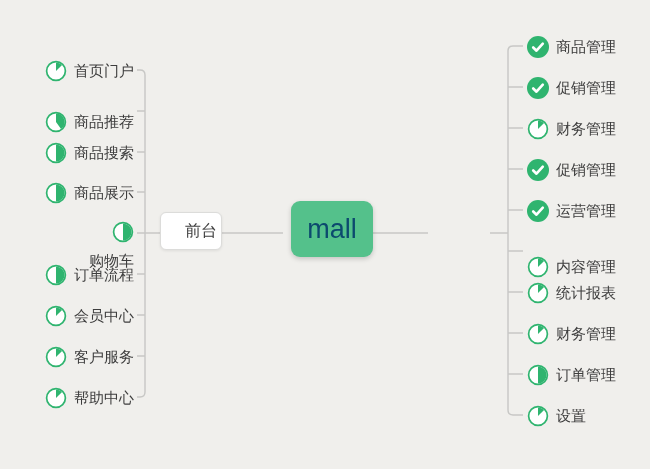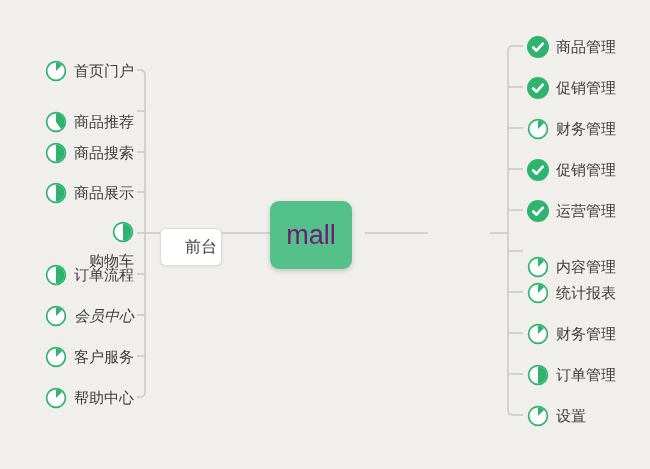--- a/index.html
+++ b/index.html
@@ -16,7 +16,7 @@
         border-radius:9px;color:#701a75;font-size:27px;box-shadow:0 2px 5px rgba(0,0,0,.18);}
   .branch{width:62px;height:38px;background:#fff;border:1px solid var(--box-border);
         border-radius:6px;color:var(--text);font-size:16px;box-shadow:0 1px 3px rgba(0,0,0,.08);}
-  #branch-left{left:160px;top:228px;padding-left:20px;}
+  #branch-left{left:160px;top:212px;padding-left:20px;}
   #branch-right{left:428px;top:214px;}
   .item{position:absolute;display:flex;align-items:flex-end;gap:7px;height:24px;z-index:1;white-space:nowrap;}
   .item .icon{display:inline-flex;width:22px;height:22px;align-items:center;justify-content:center;flex:0 0 auto;}

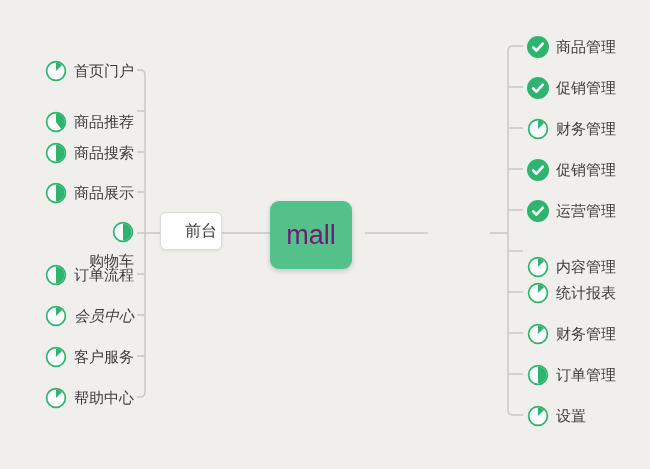--- a/index.html
+++ b/index.html
@@ -12,8 +12,8 @@
   .canvas{position:relative;width:650px;height:469px;background:var(--bg);overflow:hidden;}
   #connectors{position:absolute;left:0;top:0;z-index:0;}
   .node{position:absolute;display:flex;align-items:center;justify-content:center;z-index:2;cursor:default;}
-  .root{left:270px;top:201px;width:82px;height:68px;background:var(--node-green);
-        border-radius:9px;color:#701a75;font-size:27px;box-shadow:0 2px 5px rgba(0,0,0,.18);}
+  .root{left:291px;top:201px;width:82px;height:56px;background:var(--node-green);
+        border-radius:9px;color:#0c4a6e;font-size:27px;box-shadow:0 2px 5px rgba(0,0,0,.18);}
   .branch{width:62px;height:38px;background:#fff;border:1px solid var(--box-border);
         border-radius:6px;color:var(--text);font-size:16px;box-shadow:0 1px 3px rgba(0,0,0,.08);}
   #branch-left{left:160px;top:212px;padding-left:20px;}

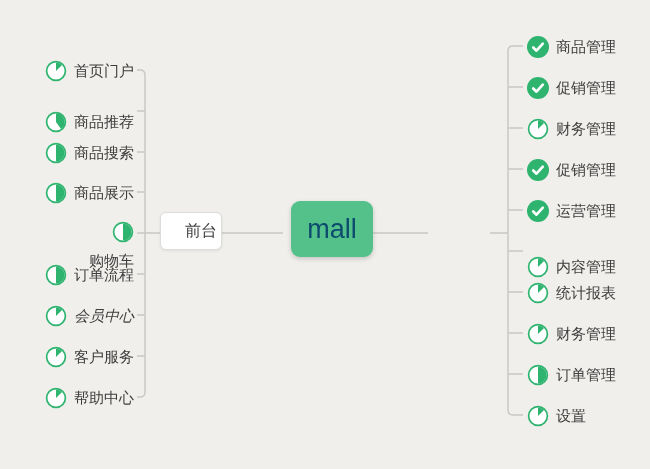--- a/index.html
+++ b/index.html
@@ -87,7 +87,7 @@
       </span>
       <span class="label">订单流程</span>
     </div>
-    <div class="item" style="top: 303px; right: 516px; font-style: italic;">
+    <div class="item" style="top: 303px; right: 516px;">
       <span class="icon">
         <svg width="22" height="22" viewBox="0 0 22 22">
           <circle cx="11" cy="11" r="9.4" fill="#fff" stroke="#2fb46f" stroke-width="1.7"></circle>

